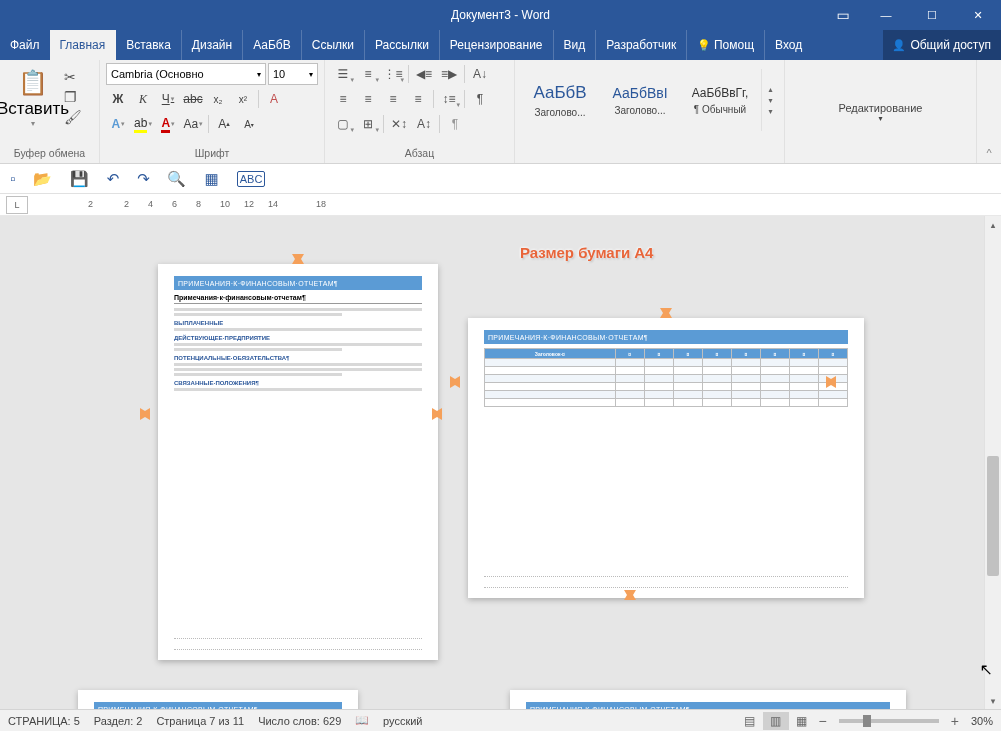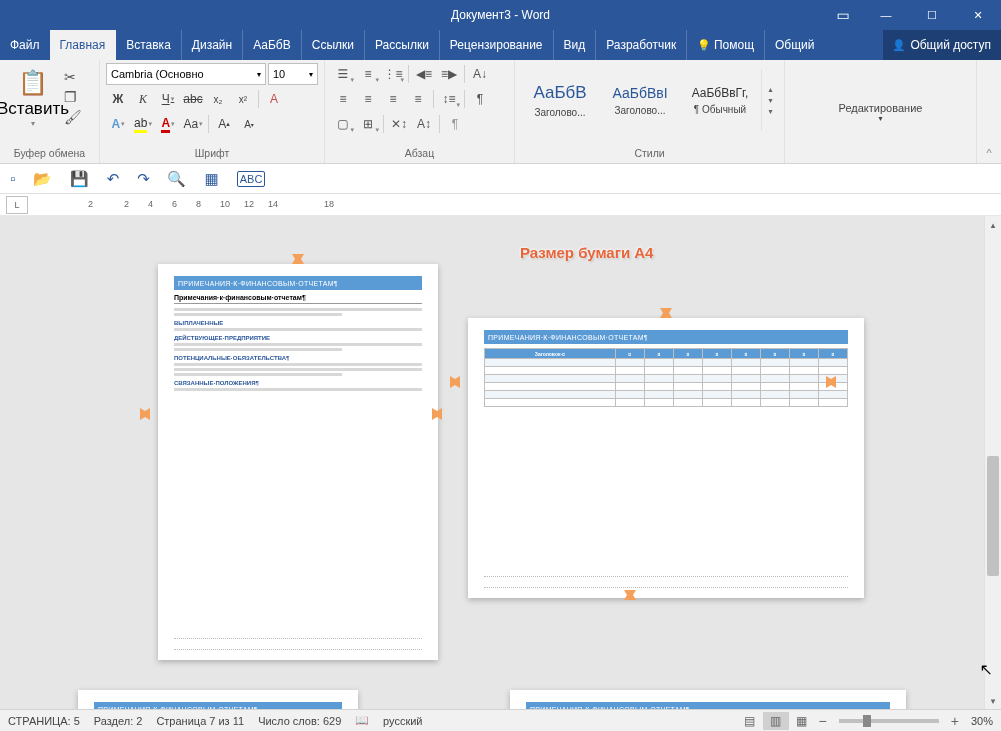--- a/index.html
+++ b/index.html
@@ -173,7 +173,7 @@
   <div class="tab">Вид</div>
   <div class="tab">Разработчик</div>
   <div class="tab help">Помощ</div>
-  <div class="tab" style="border:none">Общий</div>
+  <div class="tab" style="border:none">Вход</div>
   <div class="tab share">Общий доступ</div>
 </div>
 

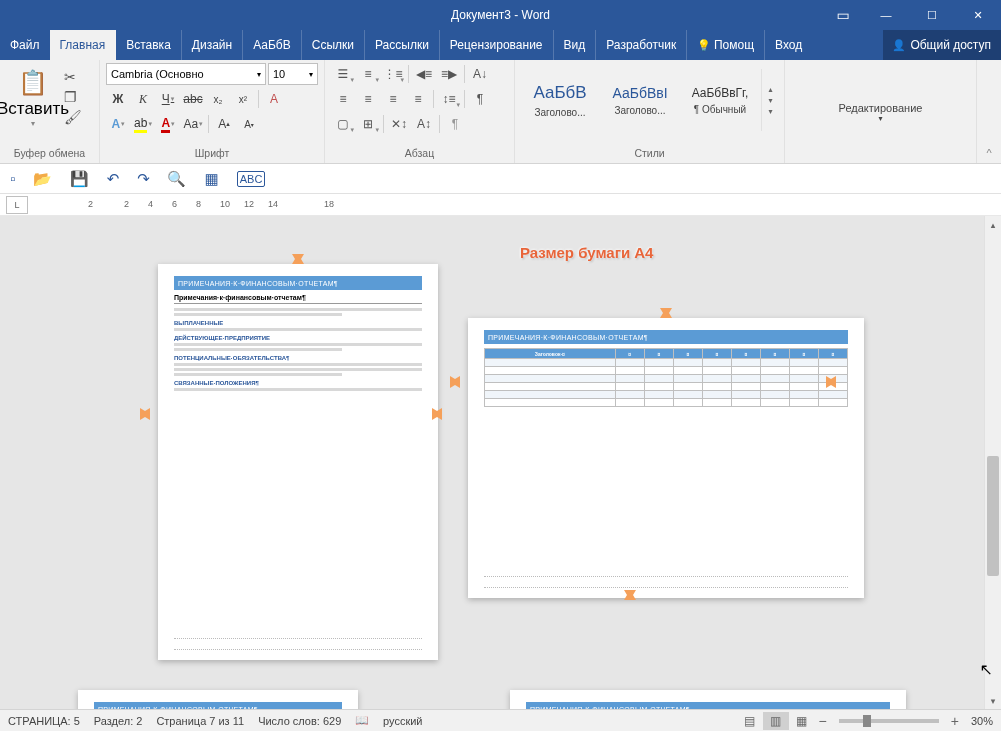--- a/index.html
+++ b/index.html
@@ -308,7 +308,6 @@
         </div>
       </div>
     </div>
-    <div class="group-label">Стили</div>
   </div>
 
   <div class="group editg">

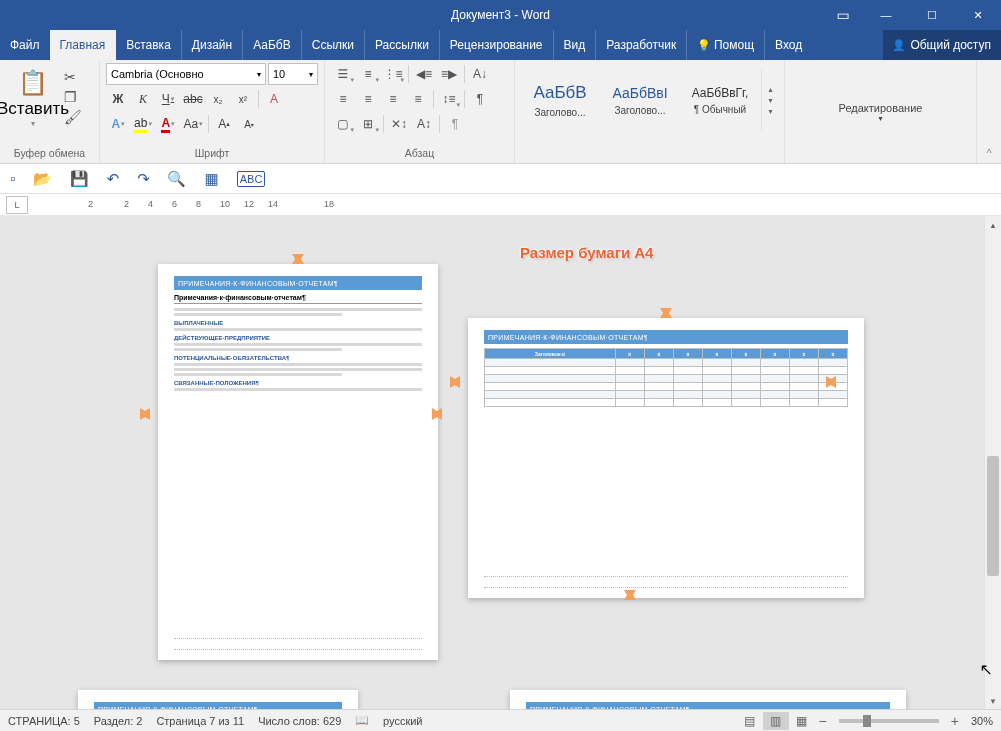--- a/index.html
+++ b/index.html
@@ -342,7 +342,7 @@
     <span class="tick" style="left:162px">10</span>
     <span class="tick" style="left:186px">12</span>
     <span class="tick" style="left:210px">14</span>
-    <span class="tick" style="left:266px">18</span>
+    <span class="tick" style="left:258px">18</span>
   </div>
 </div>
 

